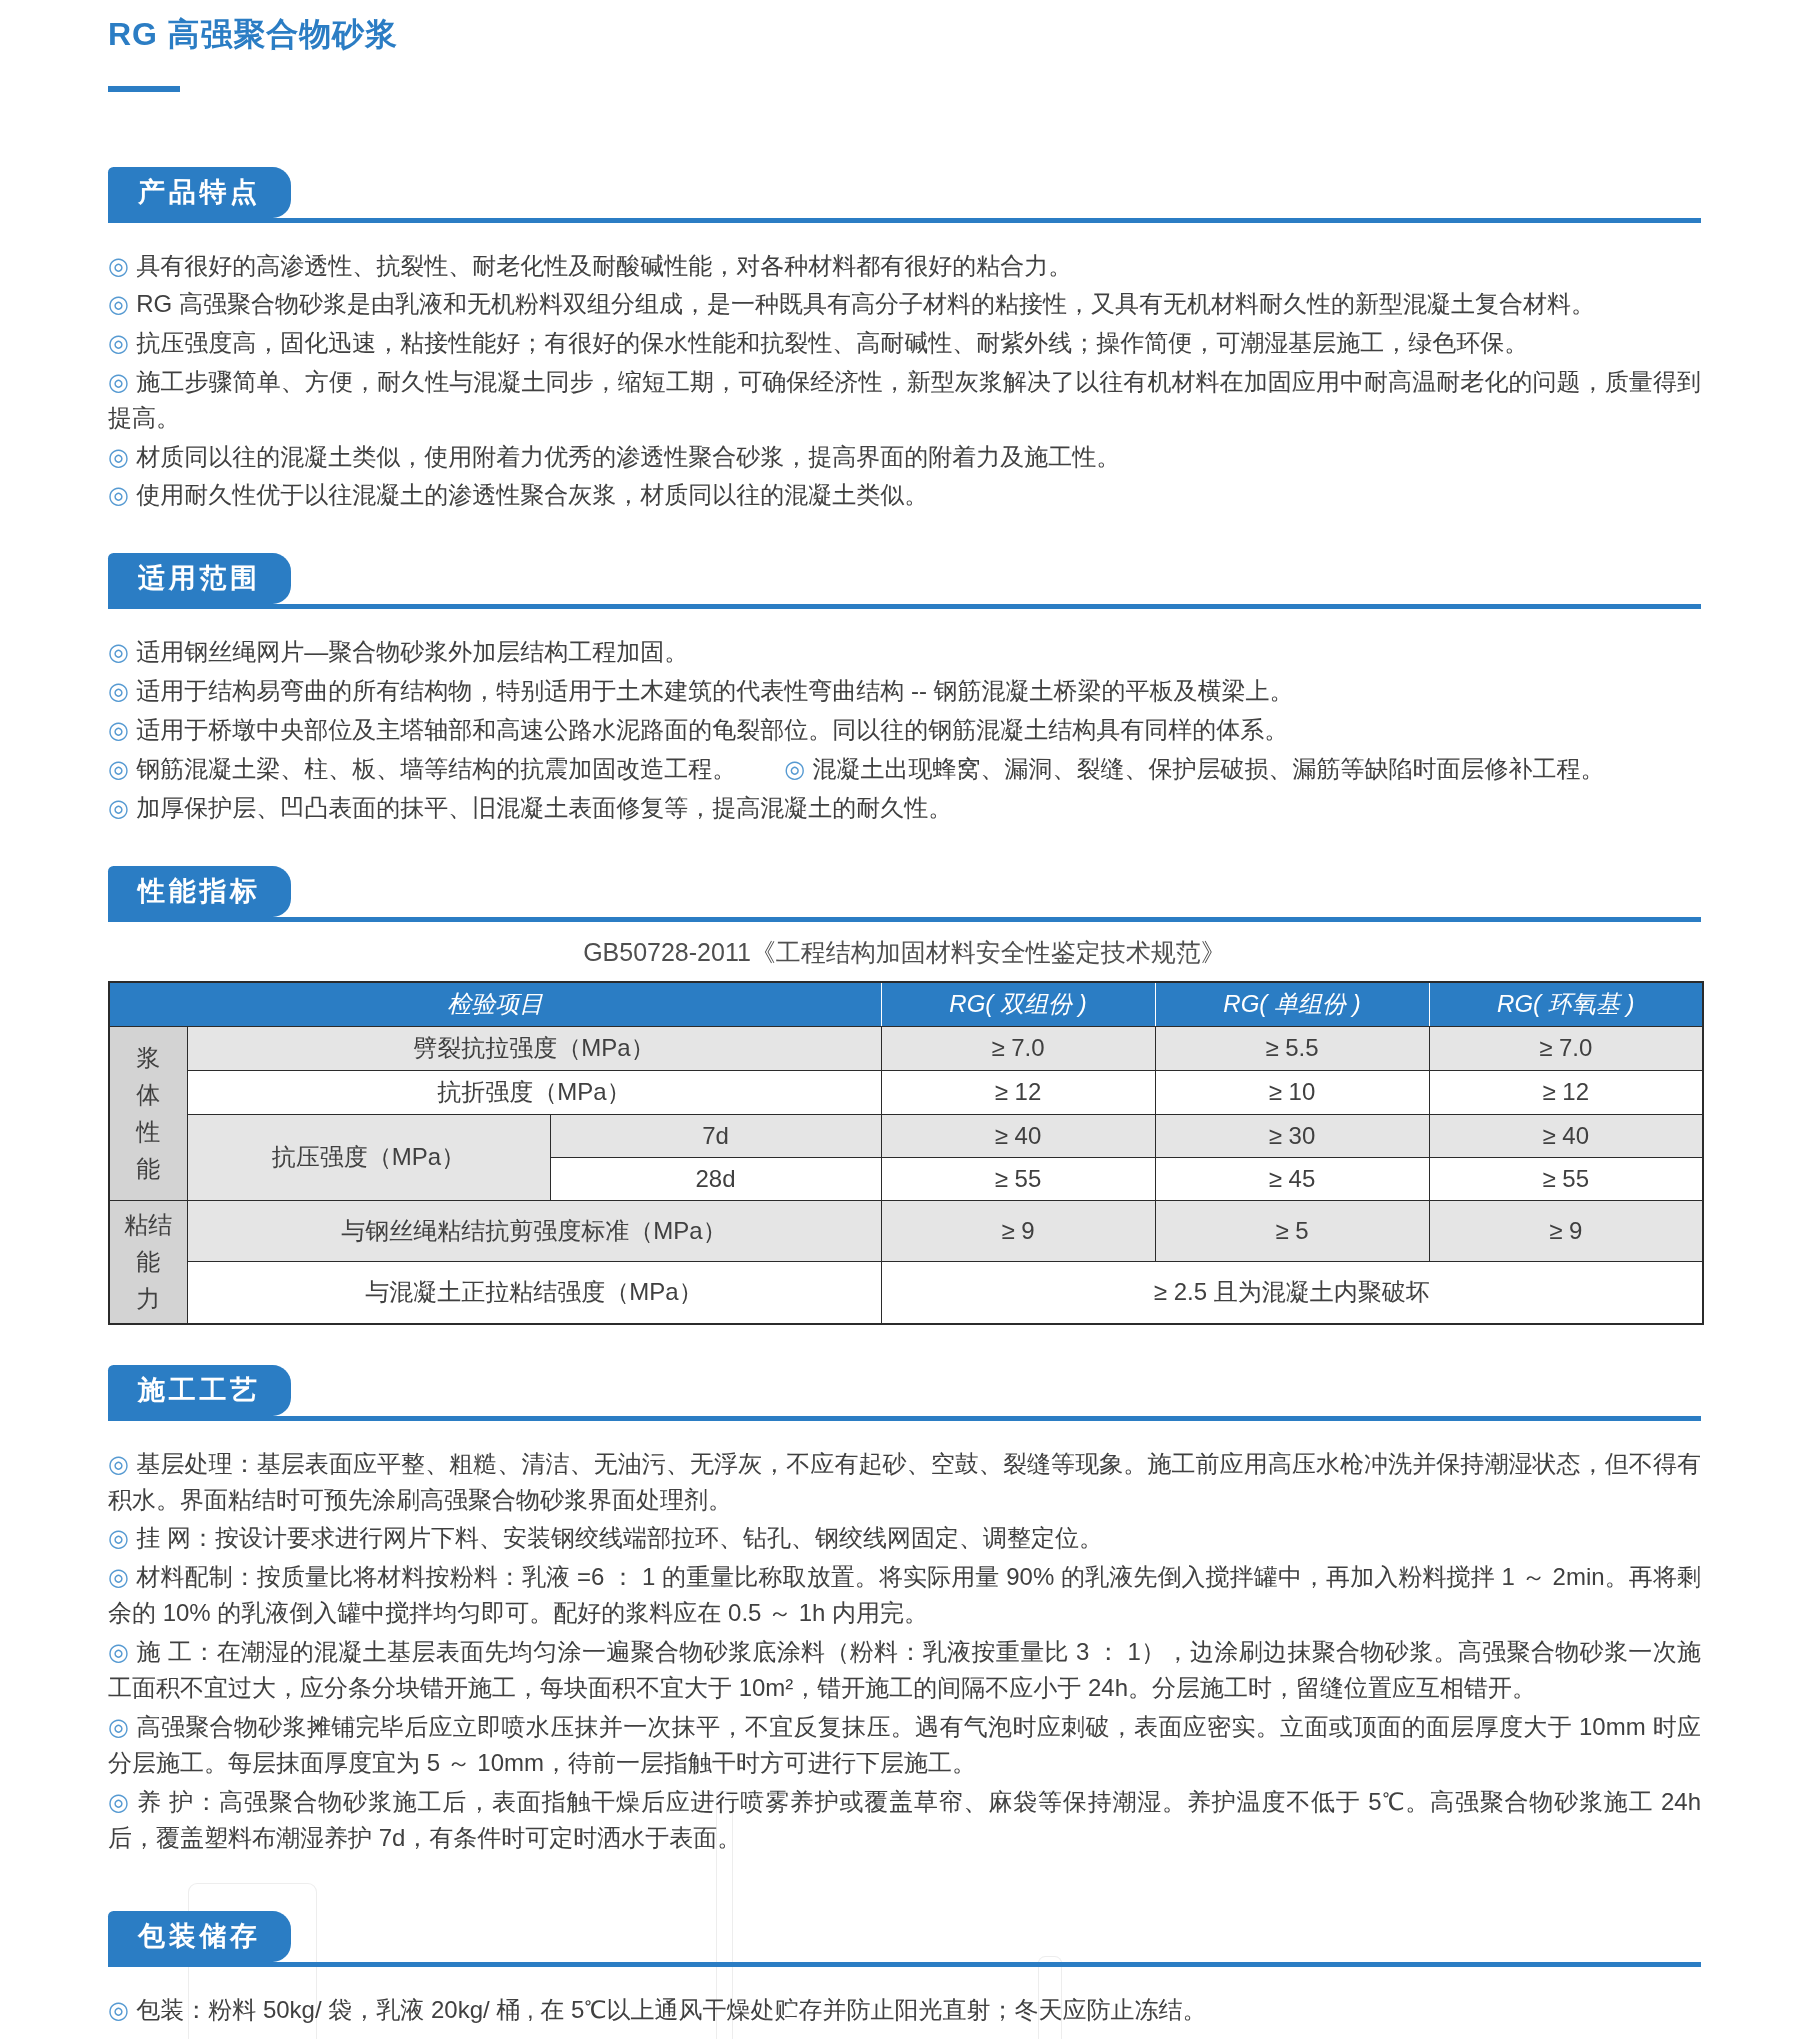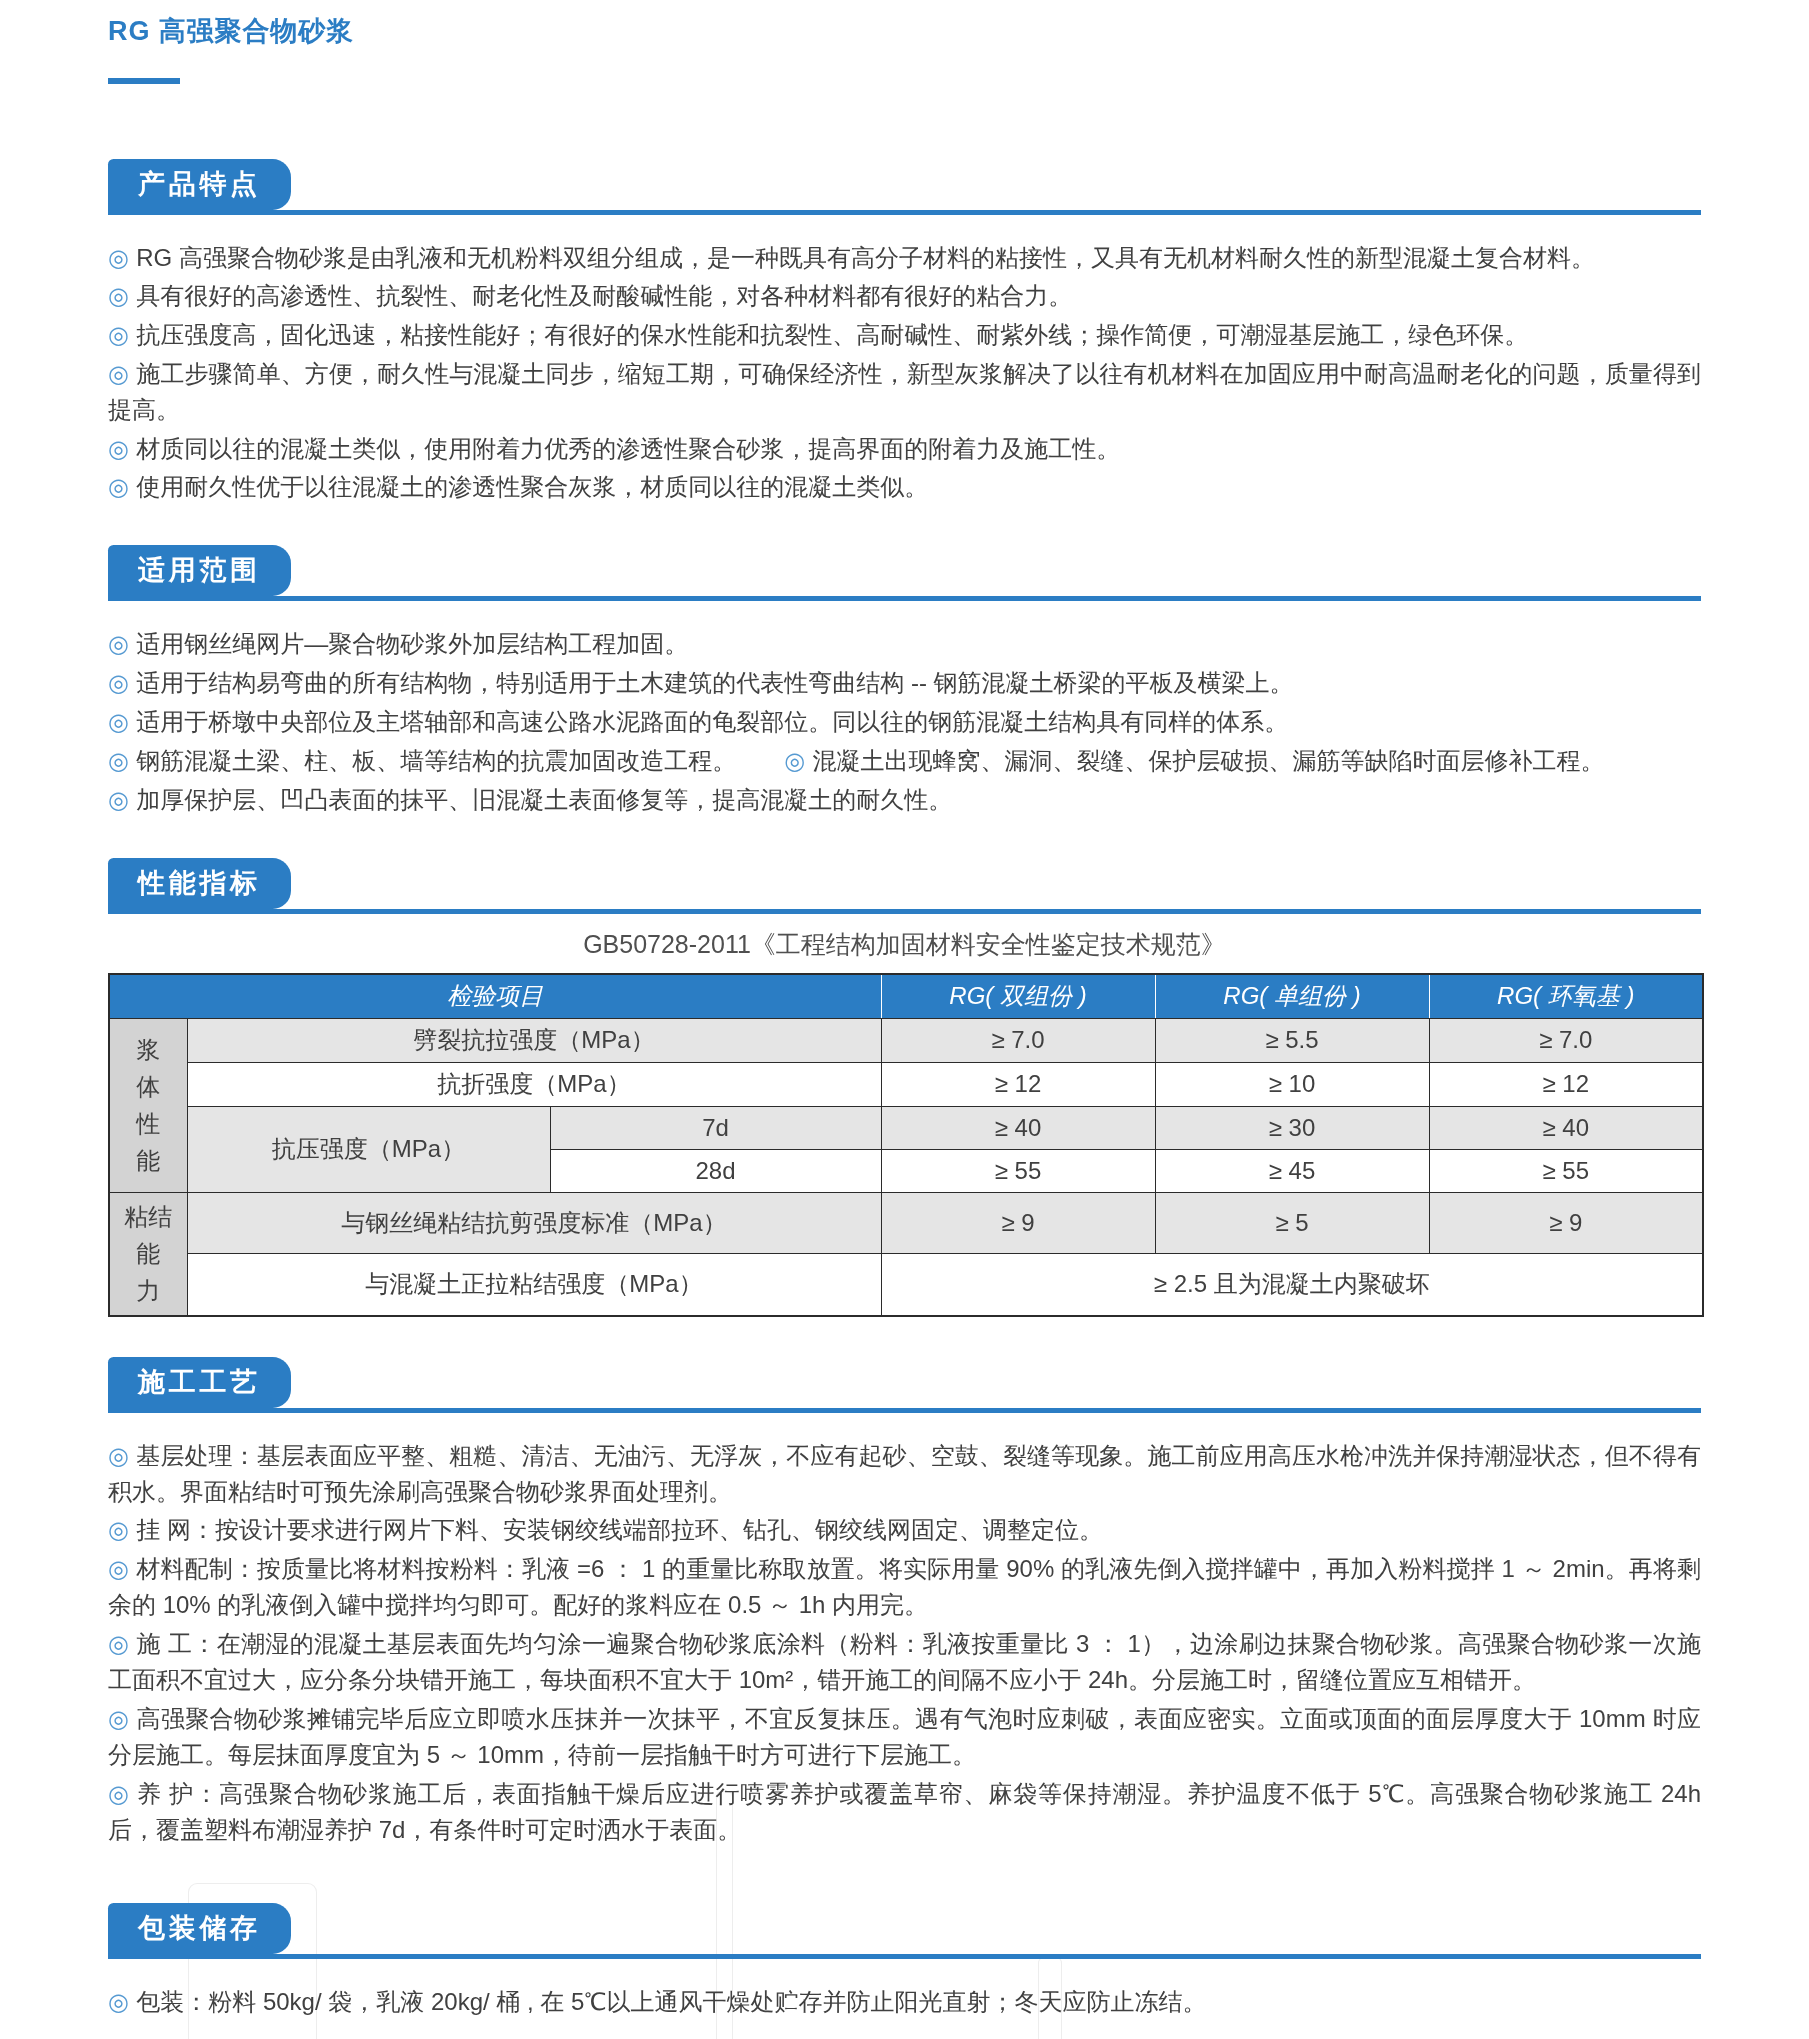--- a/index.html
+++ b/index.html
@@ -12,7 +12,7 @@
   .content { position:relative; z-index:1; padding:0 108px; }
 
   
-  .page-title { padding-top:13px; font-size:27px; font-weight:bold; color:#2b7dc4; letter-spacing:0.9px; }
+  .page-title { padding-top:13px; font-size:32px; font-weight:bold; color:#2b7dc4; letter-spacing:0.9px; }
   .title-underline { width:72px; height:5.5px; background:#2b7dc4; margin-top:29px; }
 
   

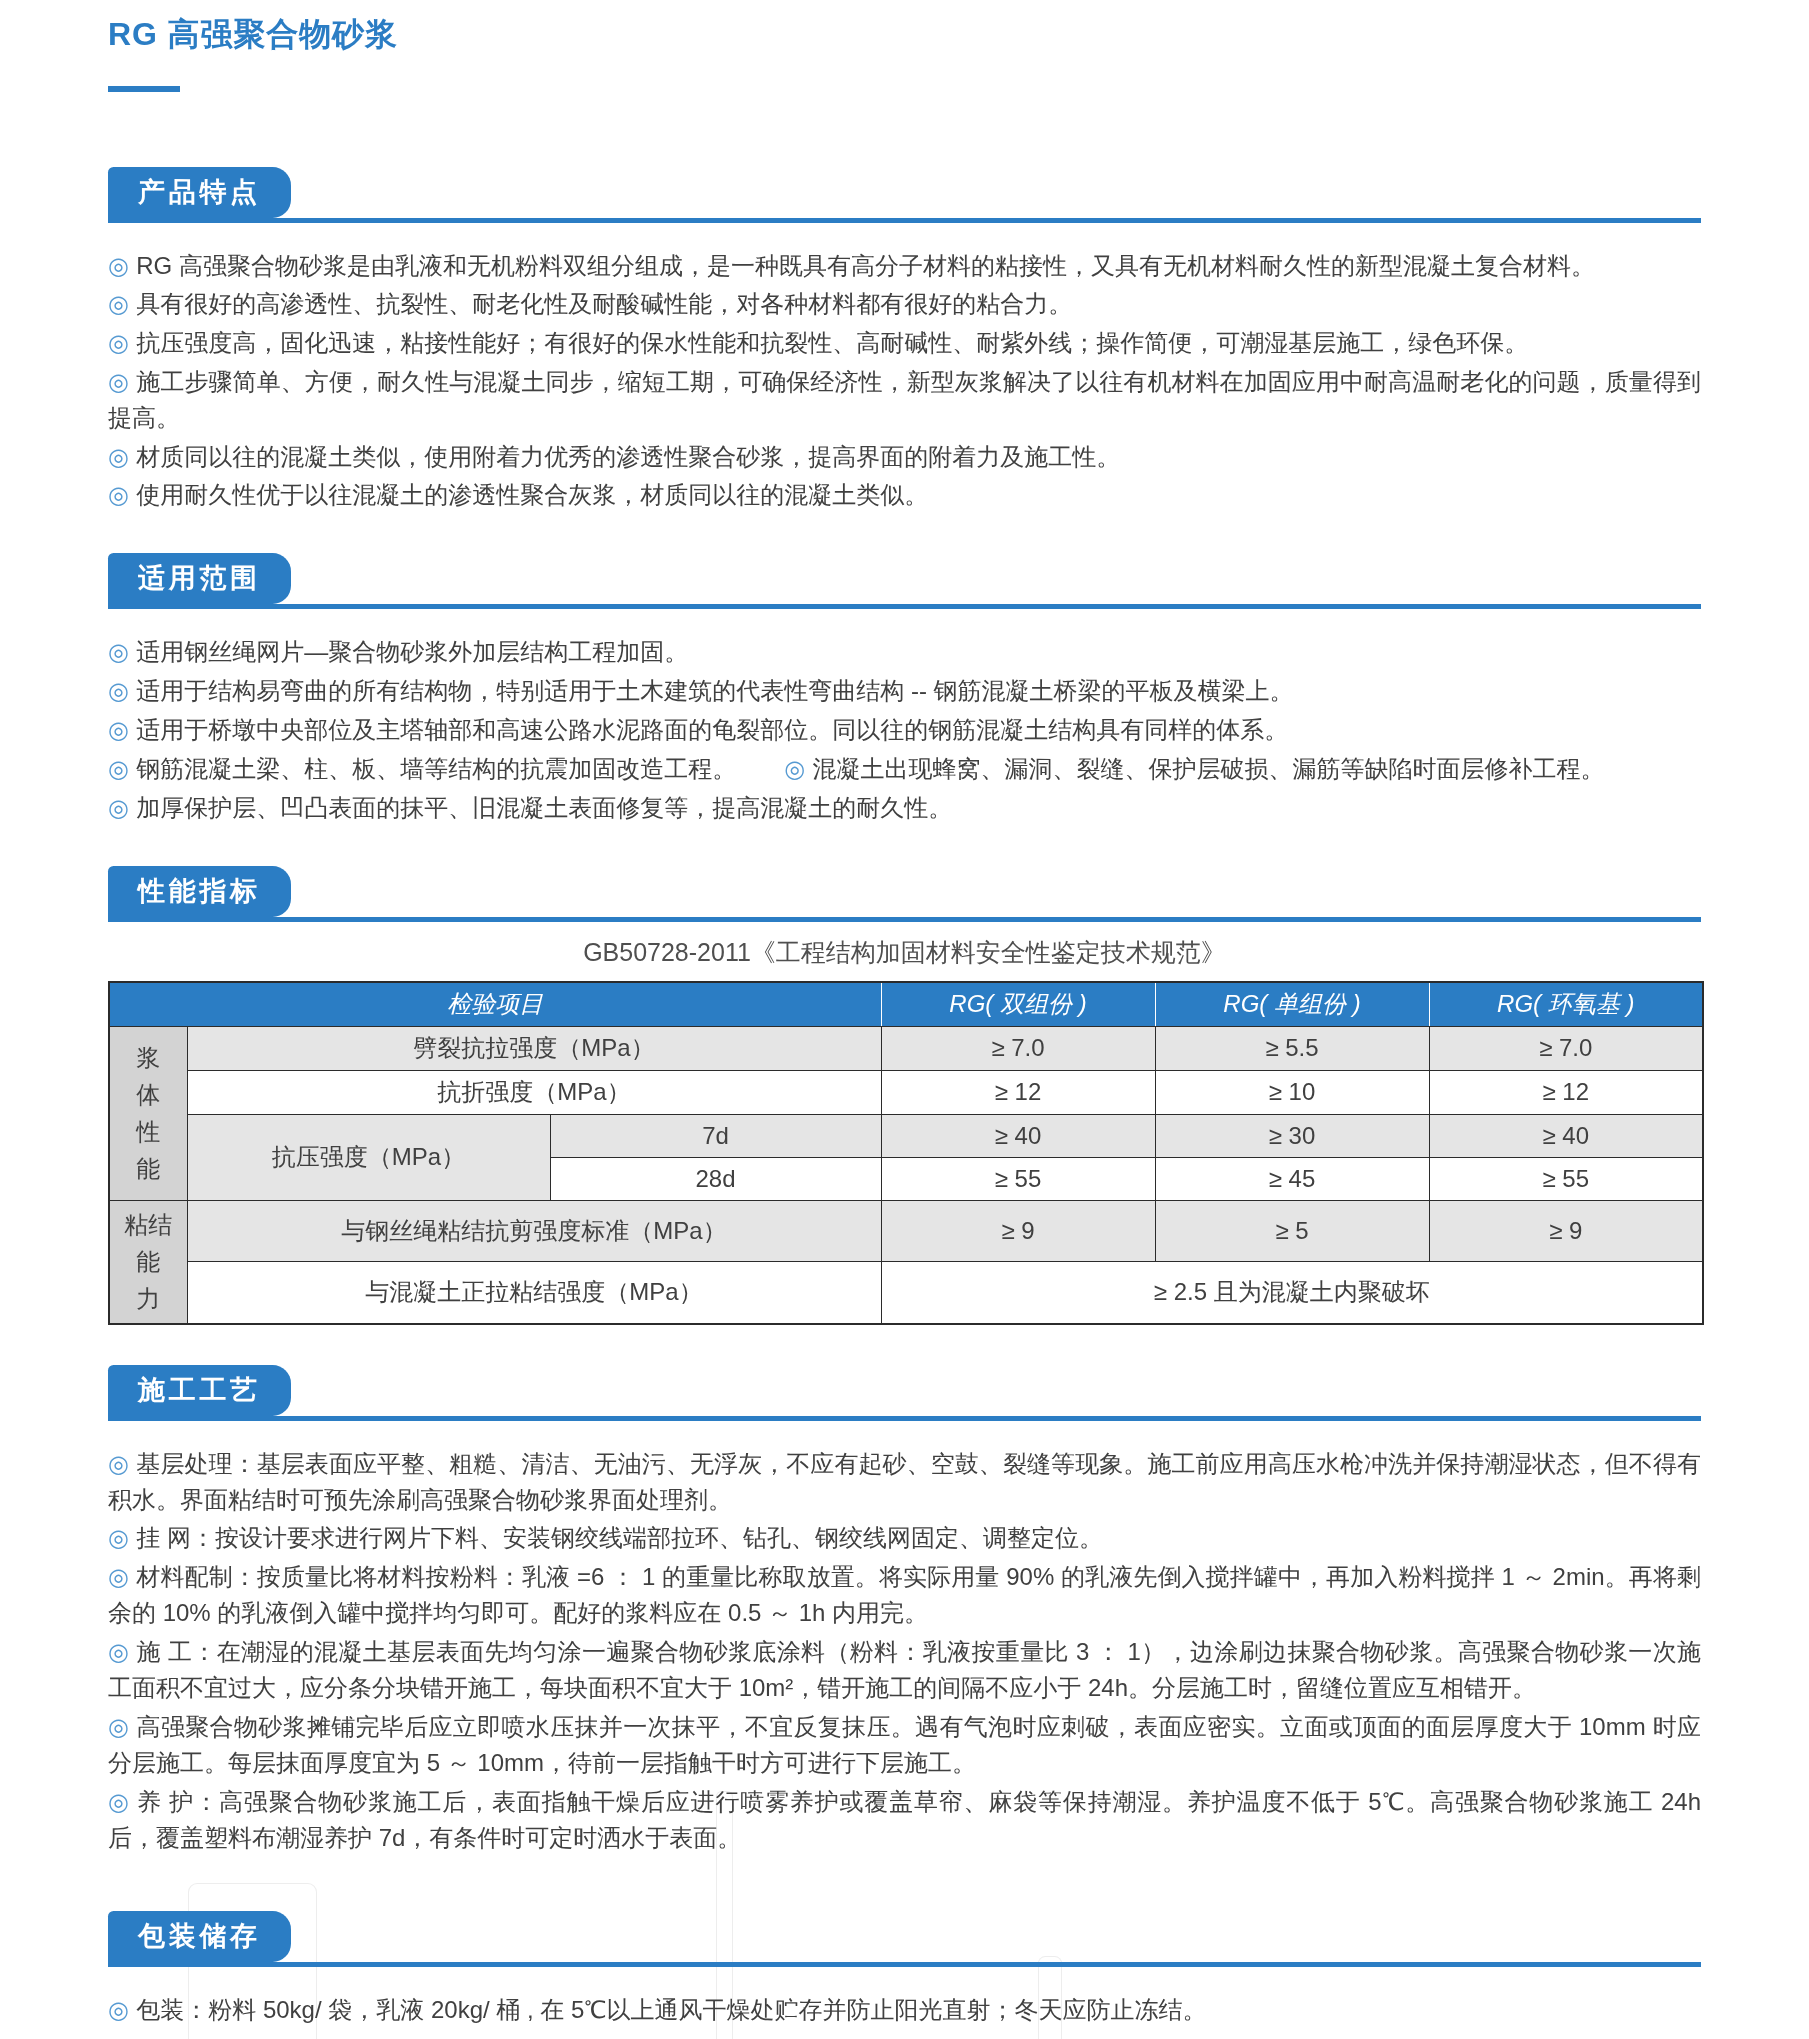--- a/index.html
+++ b/index.html
@@ -67,8 +67,8 @@
     <span class="sec-badge">产品特点</span>
   </div>
   <div class="sec-body">
+    <p class="bullet-line"><span class="bullet">◎</span><span>具有很好的高渗透性、抗裂性、耐老化性及耐酸碱性能，对各种材料都有很好的粘合力。</span></p>
     <p class="bullet-line"><span class="bullet">◎</span><span>RG 高强聚合物砂浆是由乳液和无机粉料双组分组成，是一种既具有高分子材料的粘接性，又具有无机材料耐久性的新型混凝土复合材料。</span></p>
-    <p class="bullet-line"><span class="bullet">◎</span><span>具有很好的高渗透性、抗裂性、耐老化性及耐酸碱性能，对各种材料都有很好的粘合力。</span></p>
     <p class="bullet-line"><span class="bullet">◎</span><span>抗压强度高，固化迅速，粘接性能好；有很好的保水性能和抗裂性、高耐碱性、耐紫外线；操作简便，可潮湿基层施工，绿色环保。</span></p>
     <p class="bullet-line"><span class="bullet">◎</span><span>施工步骤简单、方便，耐久性与混凝土同步，缩短工期，可确保经济性，新型灰浆解决了以往有机材料在加固应用中耐高温耐老化的问题，质量得到提高。</span></p>
     <p class="bullet-line"><span class="bullet">◎</span><span>材质同以往的混凝土类似，使用附着力优秀的渗透性聚合砂浆，提高界面的附着力及施工性。</span></p>

